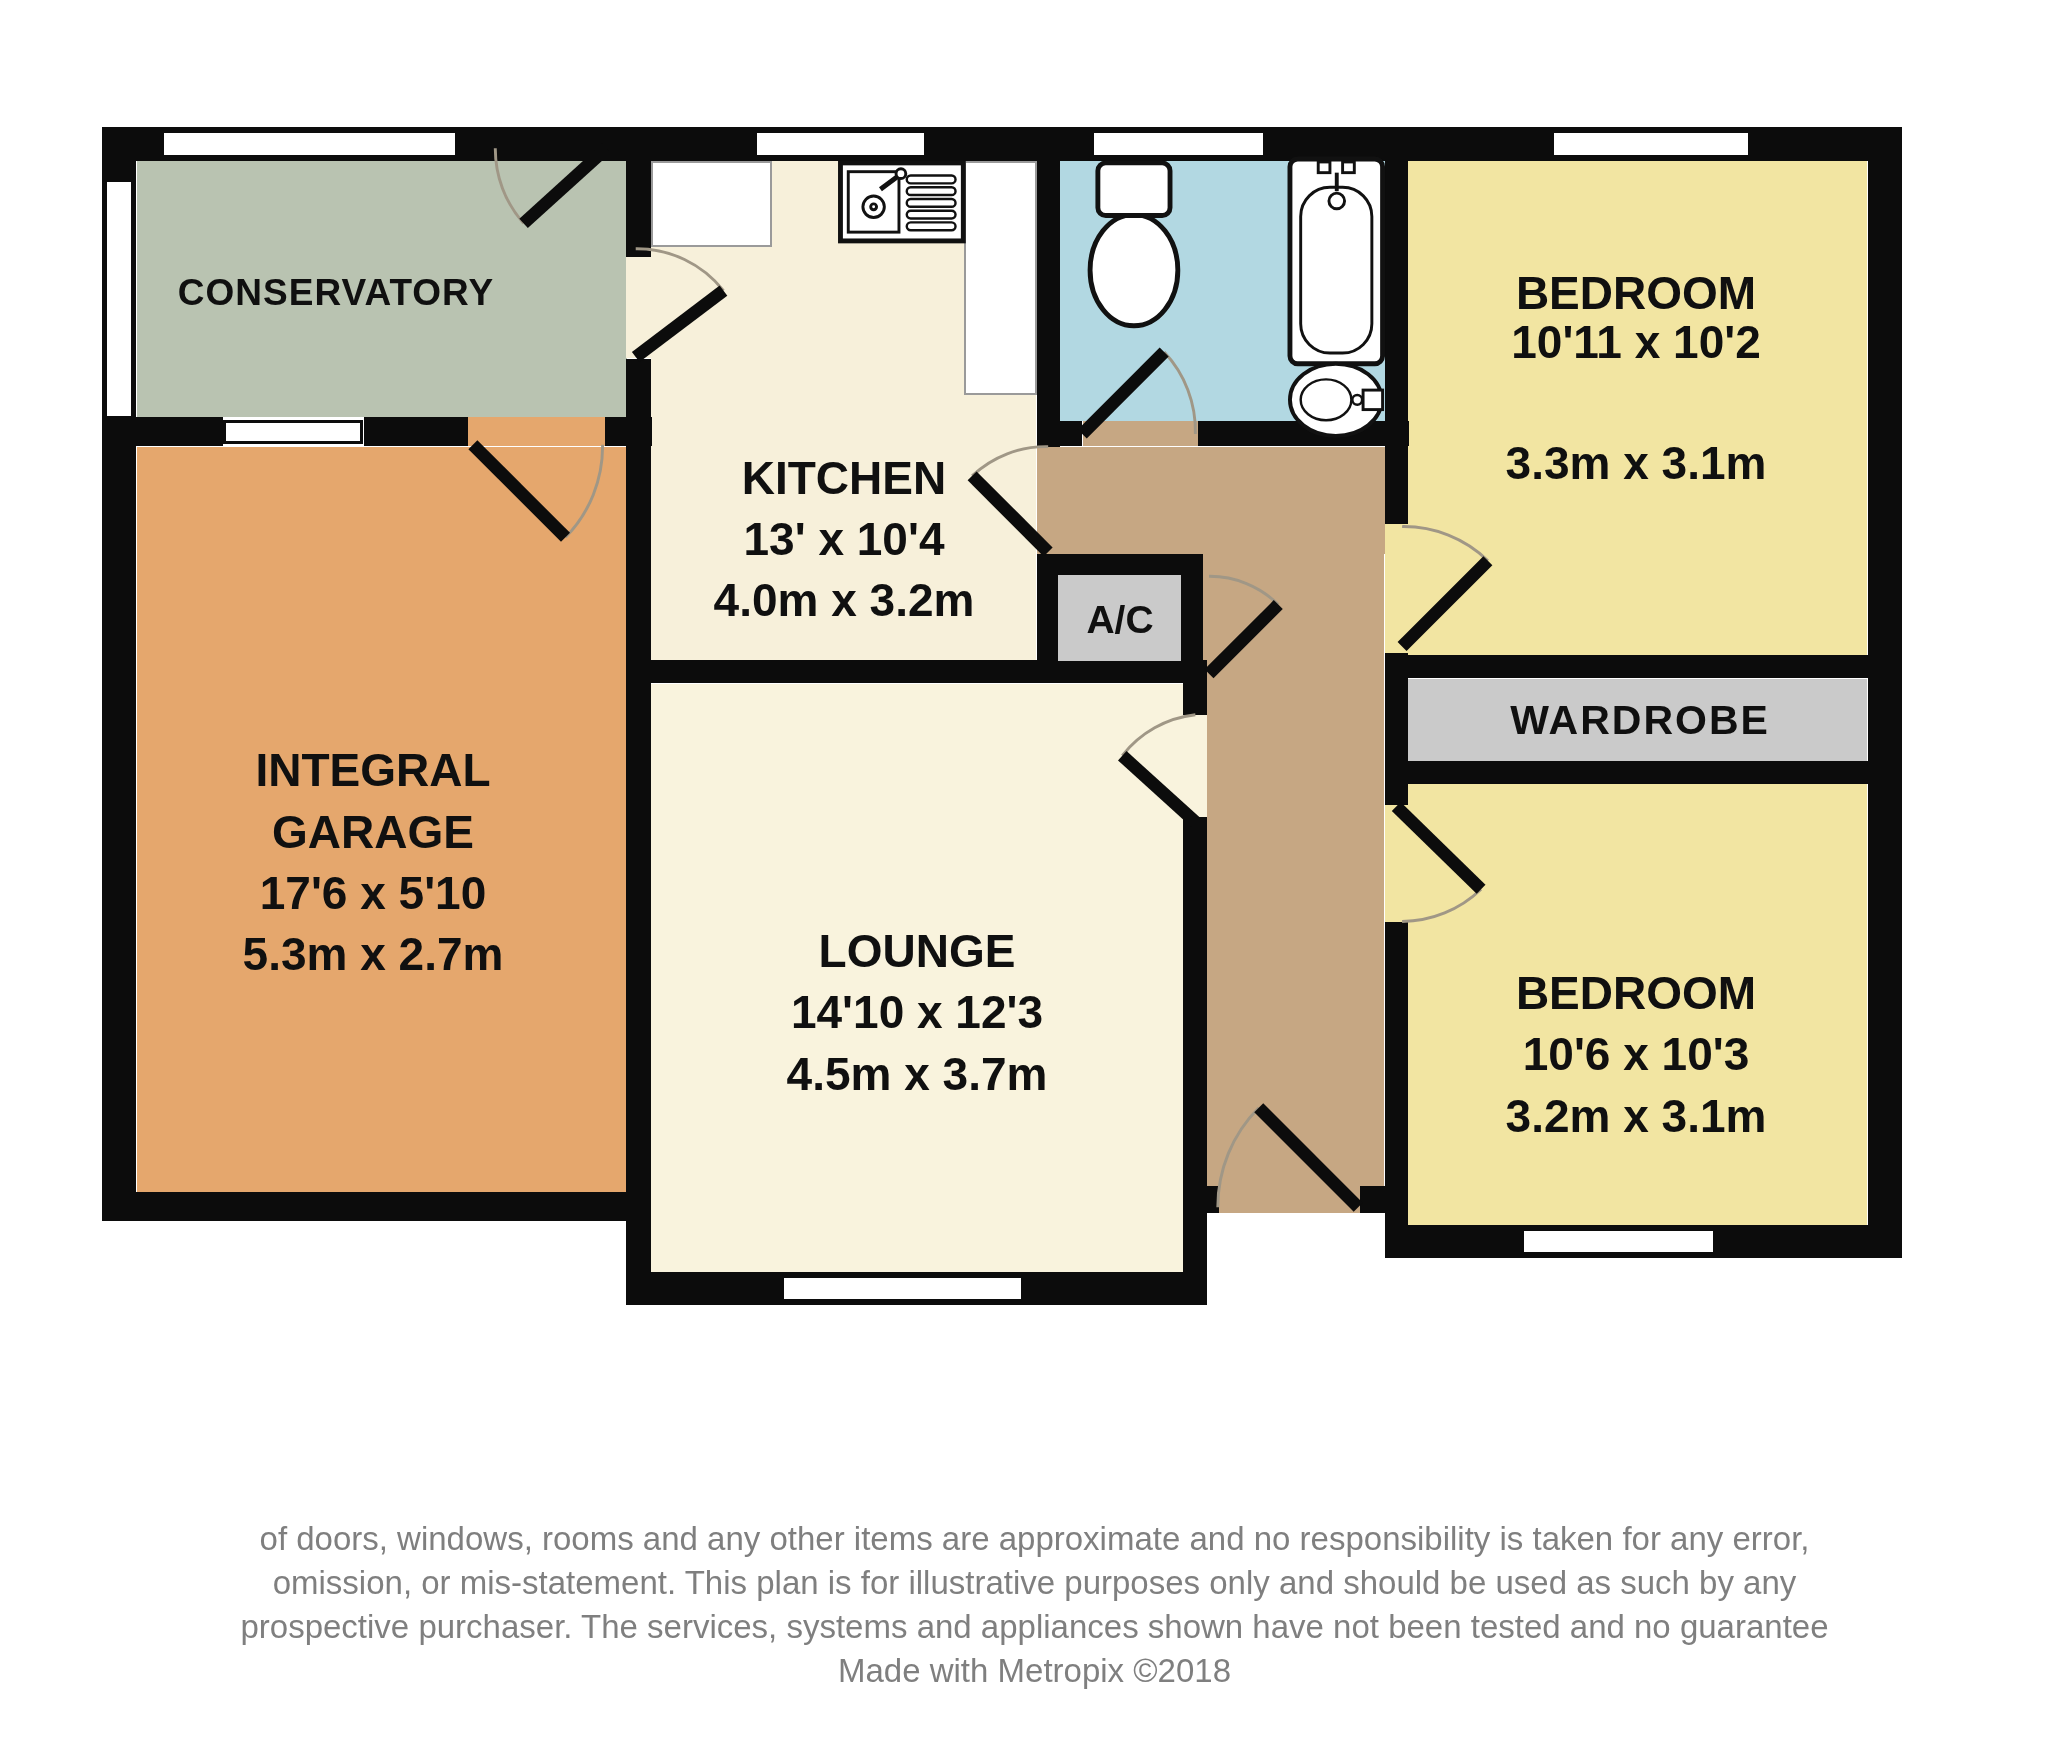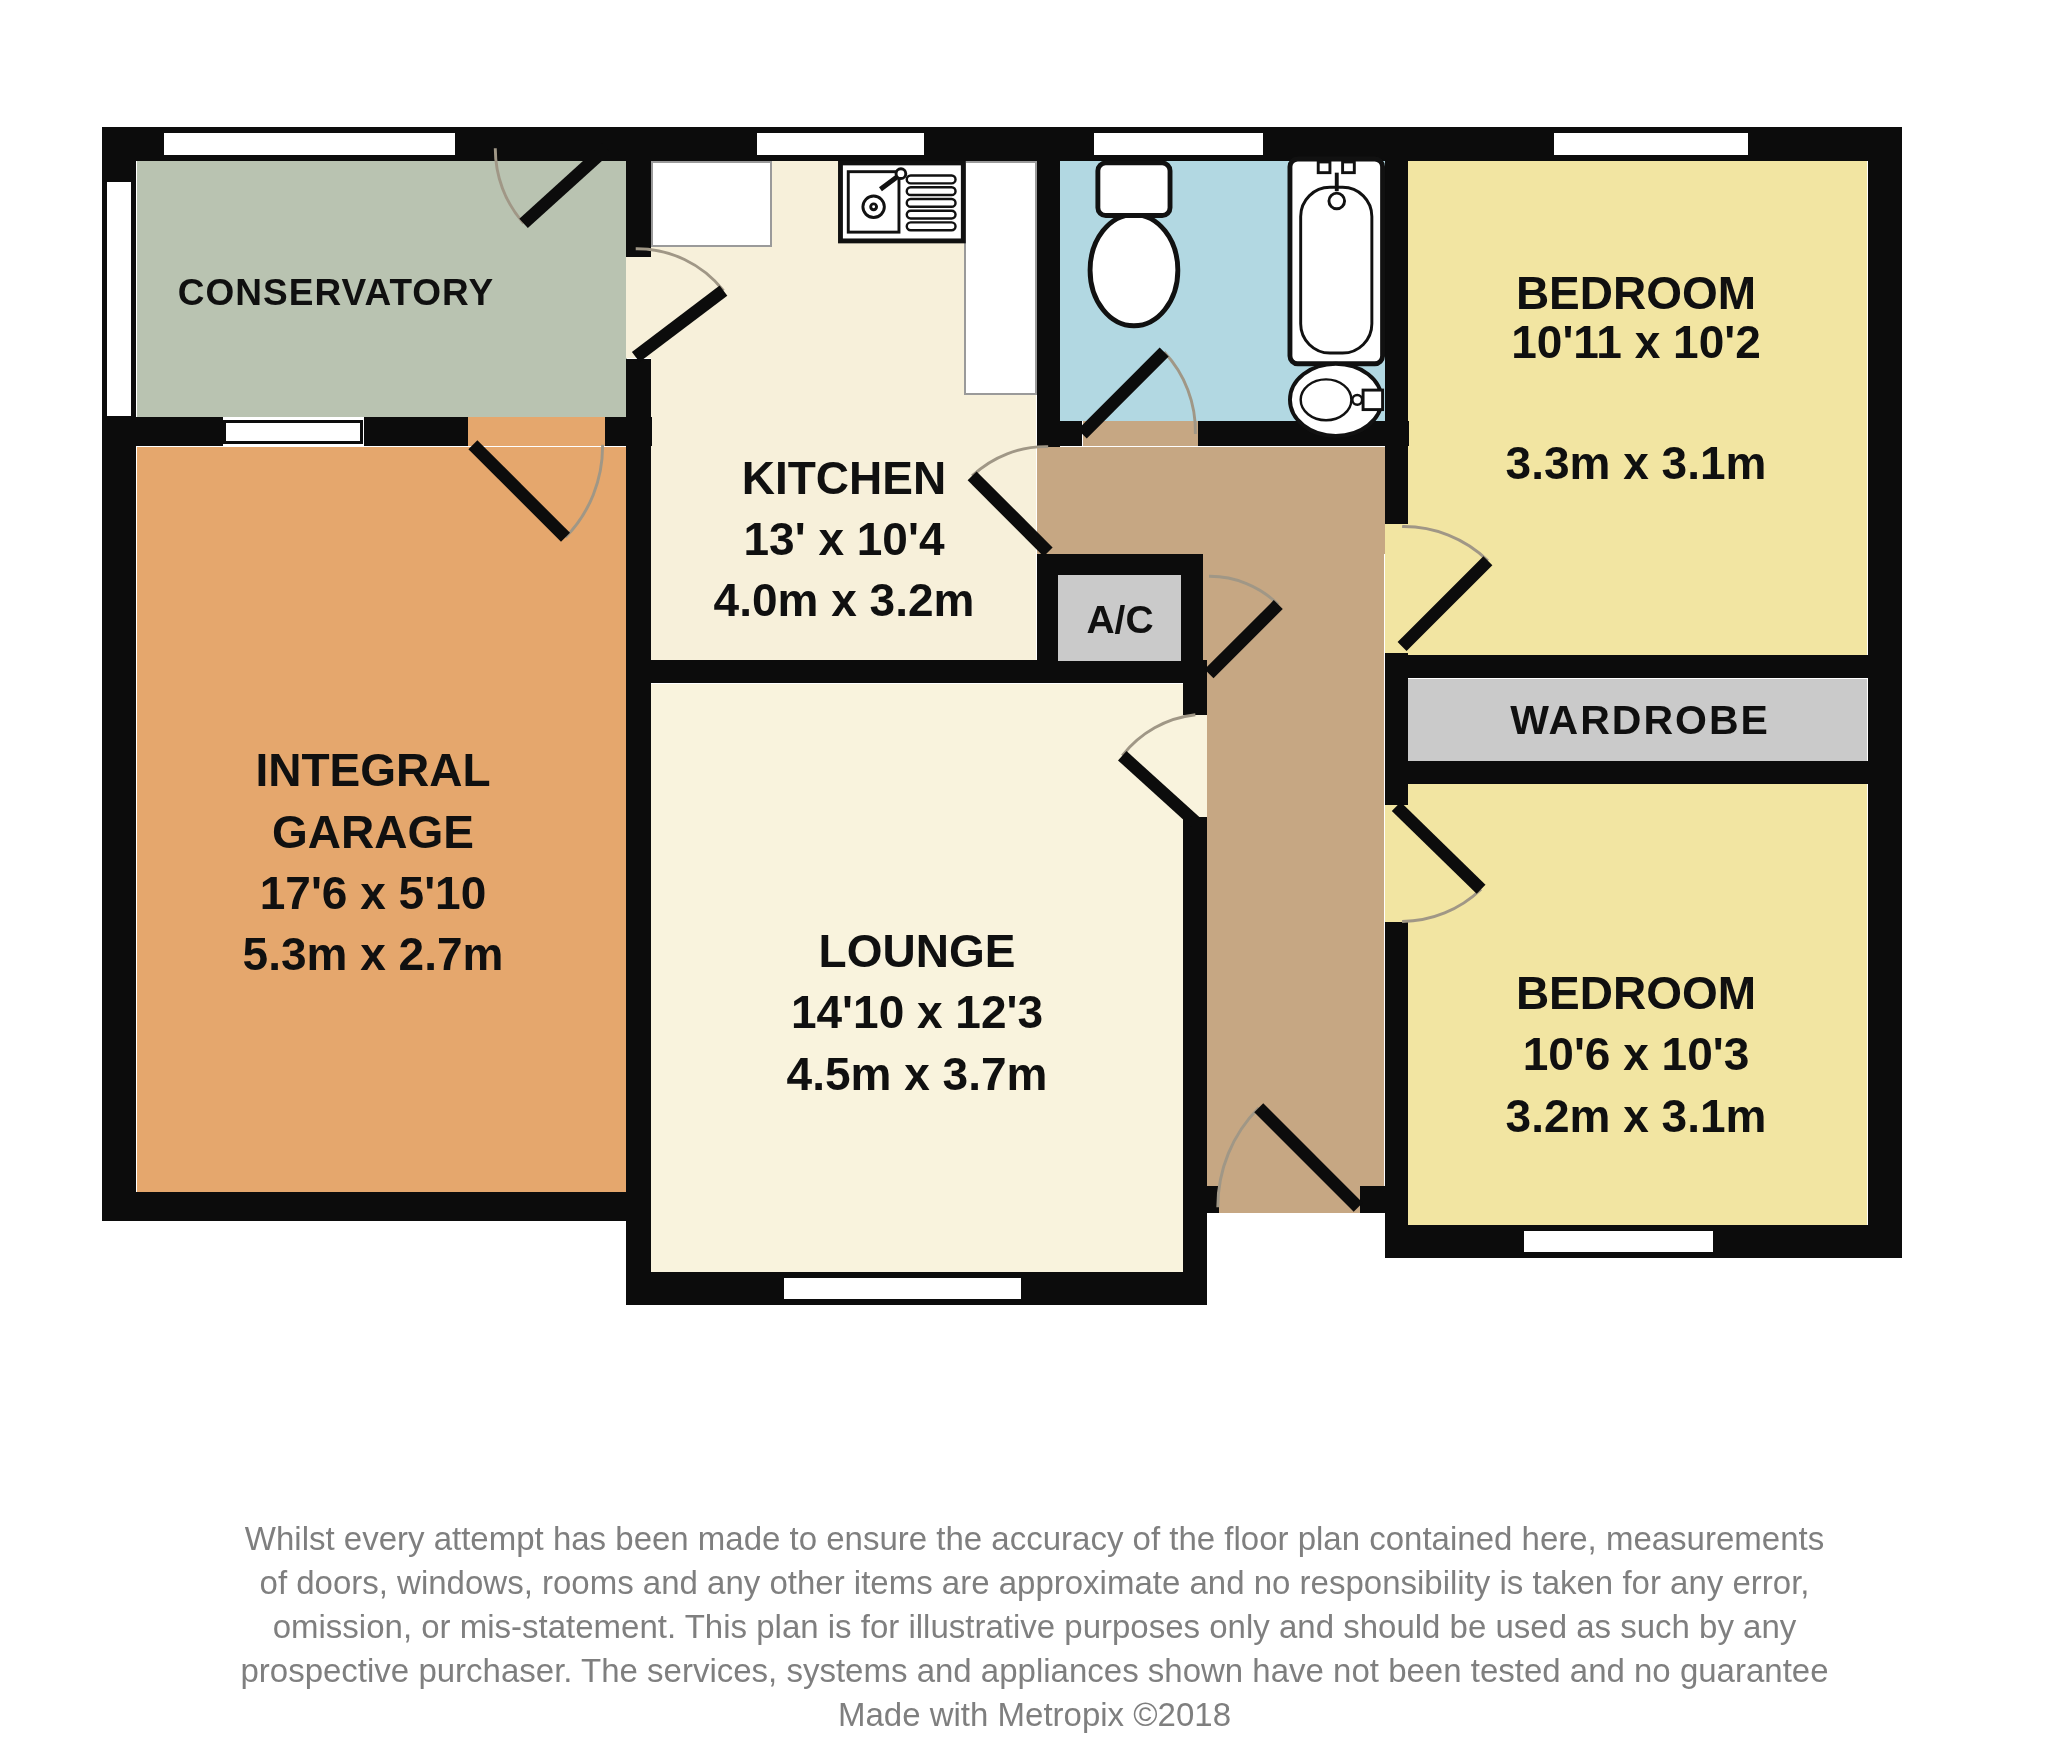--- a/index.html
+++ b/index.html
@@ -194,7 +194,6 @@
   <div class="label lbl-ac" style="left:1120px;top:620px;">A/C</div>
 
   <div class="footer">
-    <div>Whilst every attempt has been made to ensure the accuracy of the floor plan contained here, measurements</div>
     <div>of doors, windows, rooms and any other items are approximate and no responsibility is taken for any error,</div>
     <div>omission, or mis-statement. This plan is for illustrative purposes only and should be used as such by any</div>
     <div>prospective purchaser. The services, systems and appliances shown have not been tested and no guarantee</div>

